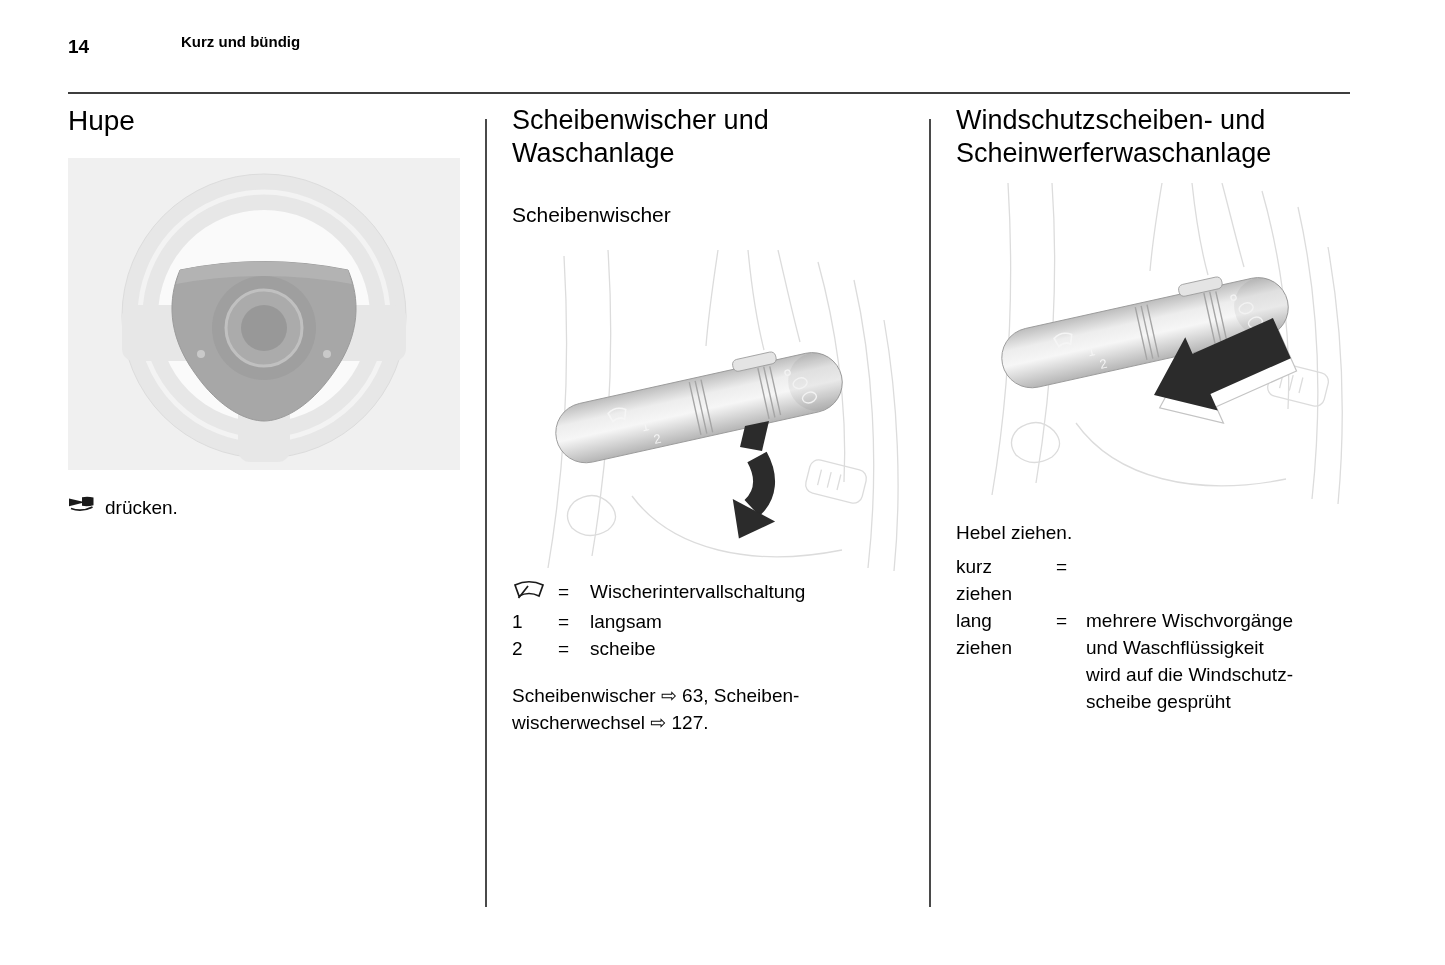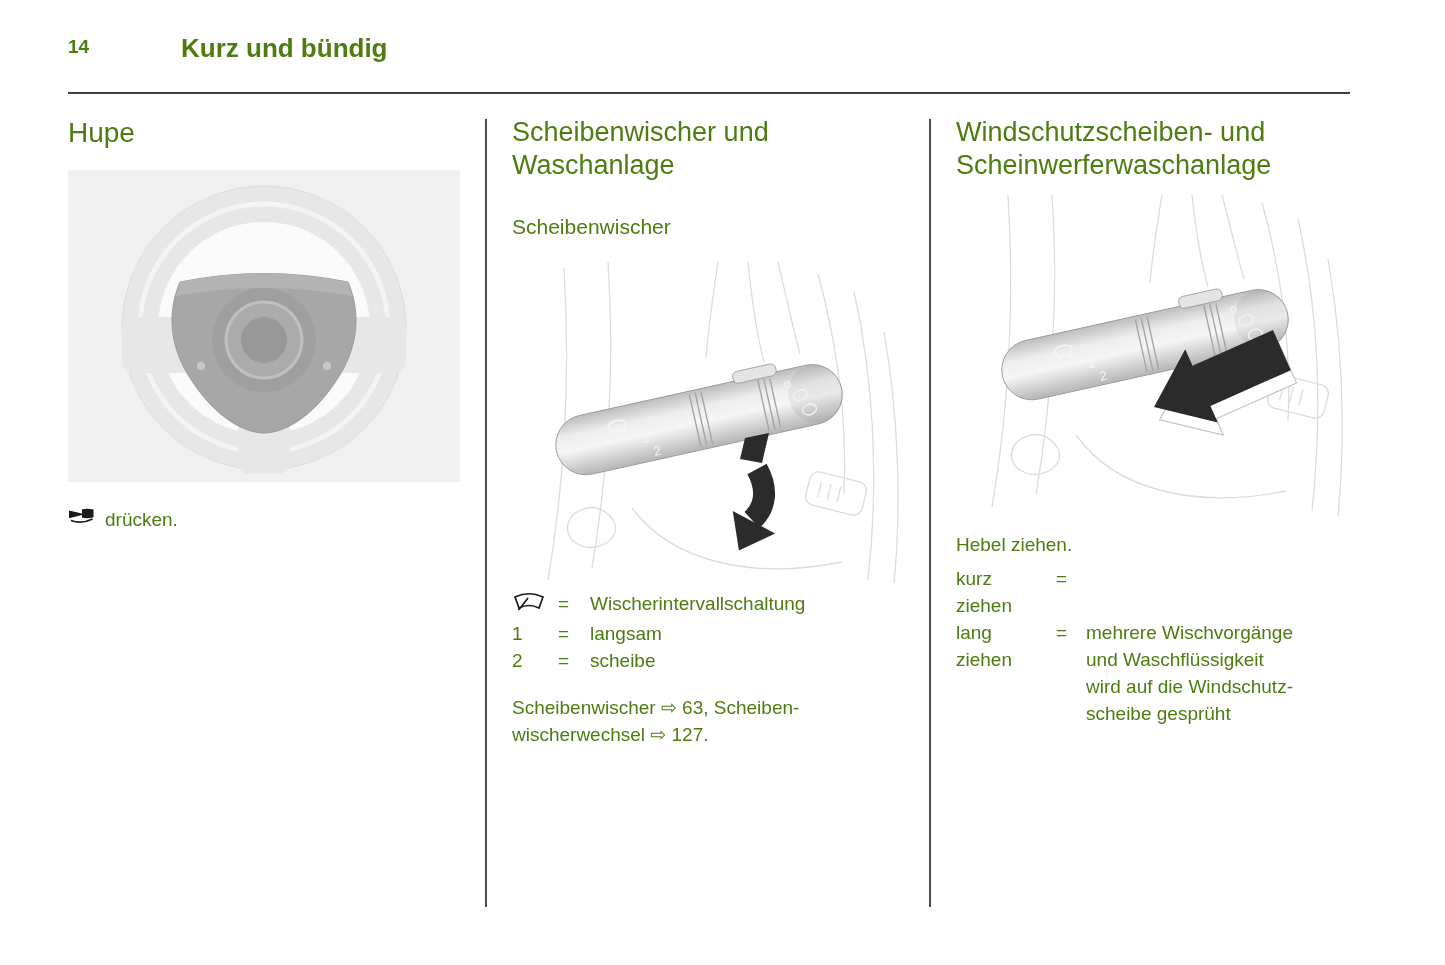--- a/index.html
+++ b/index.html
@@ -5,7 +5,7 @@
   html,body { margin:0; padding:0; background:#ffffff; }
   .page {
     position:relative; width:1445px; height:965px; background:#ffffff;
-    font-family:"Liberation Sans", sans-serif; color:#4d7c0f;
+    font-family:"Liberation Sans", sans-serif; color:#000000;
     overflow:hidden;
   }
   .hdr-num  { position:absolute; left:68px;  top:33px; font-size:23px; font-weight:bold; }

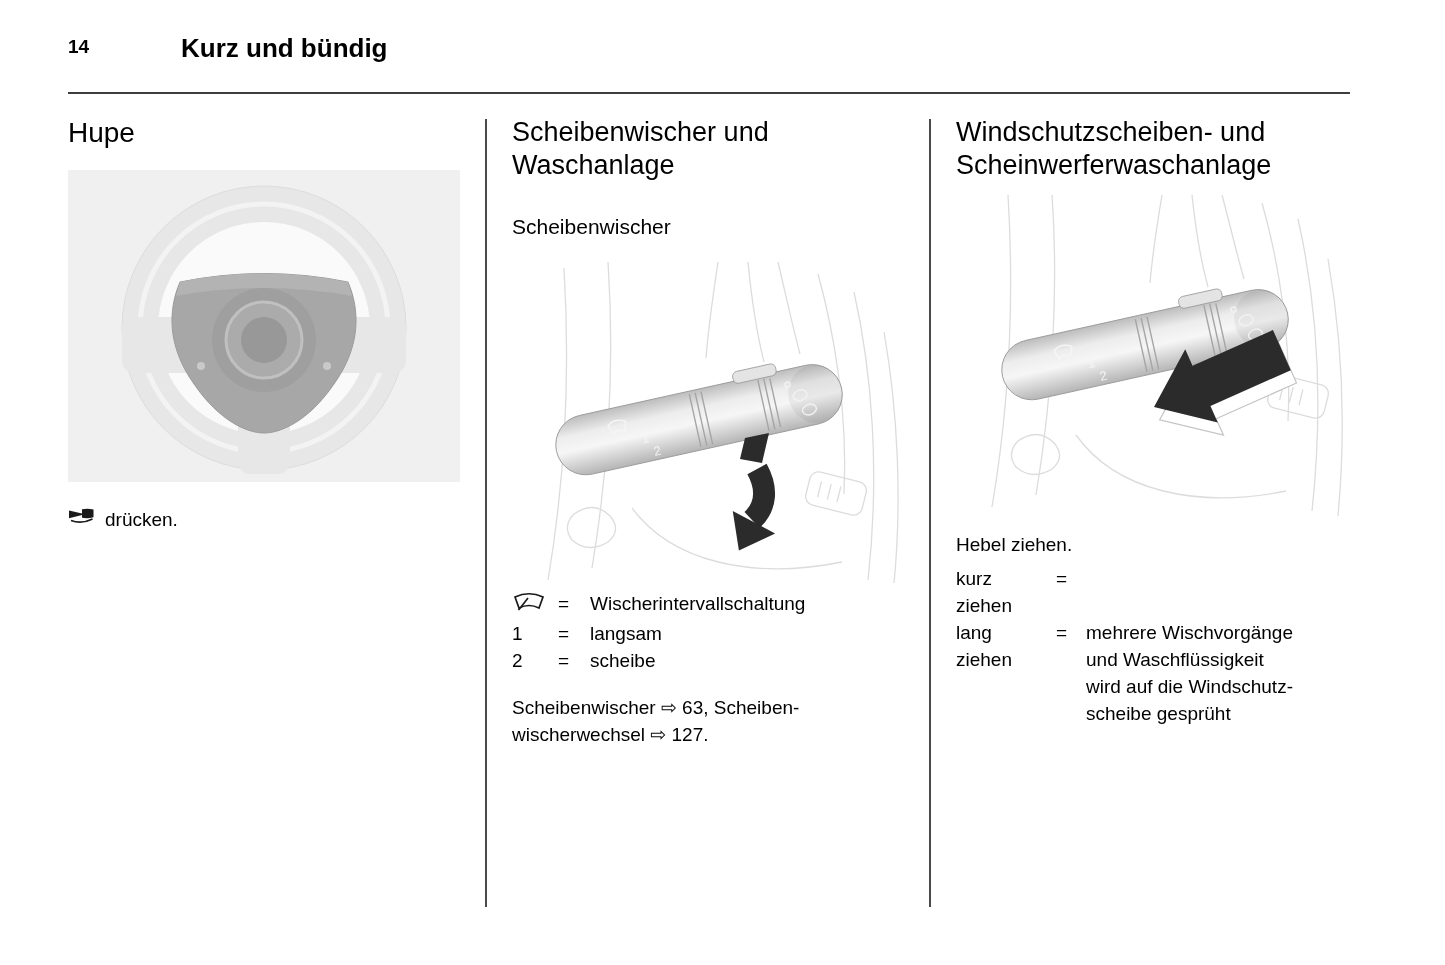--- a/index.html
+++ b/index.html
@@ -9,7 +9,7 @@
     overflow:hidden;
   }
   .hdr-num  { position:absolute; left:68px;  top:33px; font-size:23px; font-weight:bold; }
-  .hdr-chapter { position:absolute; left:181px; top:33px; font-size:26px; font-weight:bold; }
+  .hdr-chapter { position:absolute; left:181px; top:33px; font-size:15px; font-weight:bold; }
   .hdr-rule { position:absolute; left:68px; top:92px; width:1282px; height:2px; background:#3d3d3d; }
   .vdiv { position:absolute; top:119px; height:788px; width:2px; background:#4a4a4a; }
   .vdiv1 { left:485px; } .vdiv2 { left:929px; }

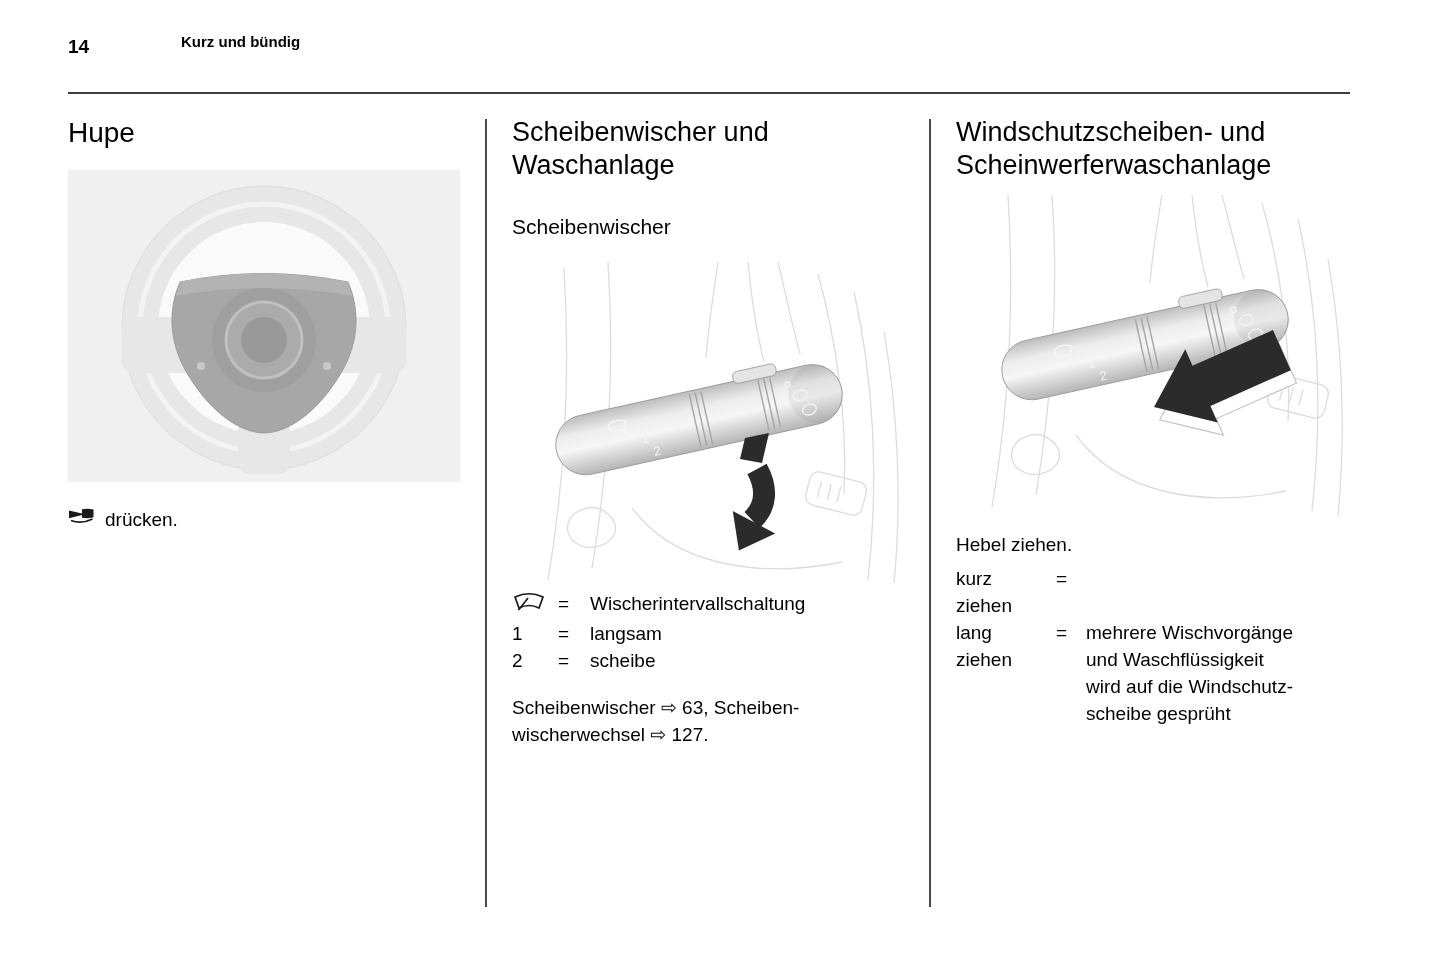--- a/index.html
+++ b/index.html
@@ -14,7 +14,7 @@
   .vdiv { position:absolute; top:119px; height:788px; width:2px; background:#4a4a4a; }
   .vdiv1 { left:485px; } .vdiv2 { left:929px; }
 
-  .col { position:absolute; top:116px; }
+  .col { position:absolute; top:104px; }
   .col1 { left:68px;  width:392px; }
   .col2 { left:512px; width:393px; }
   .col3 { left:956px; width:394px; }

